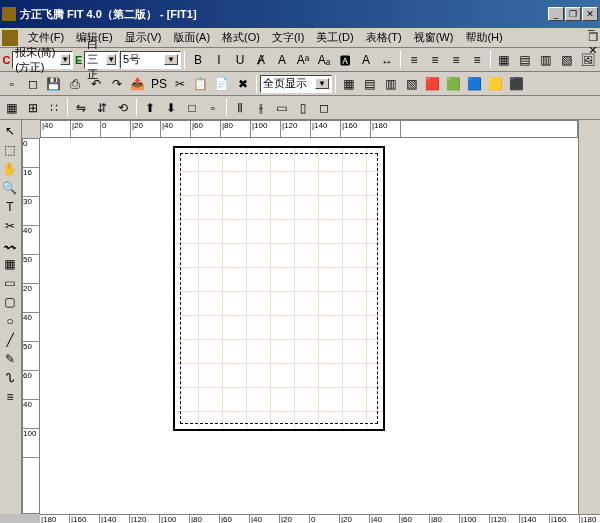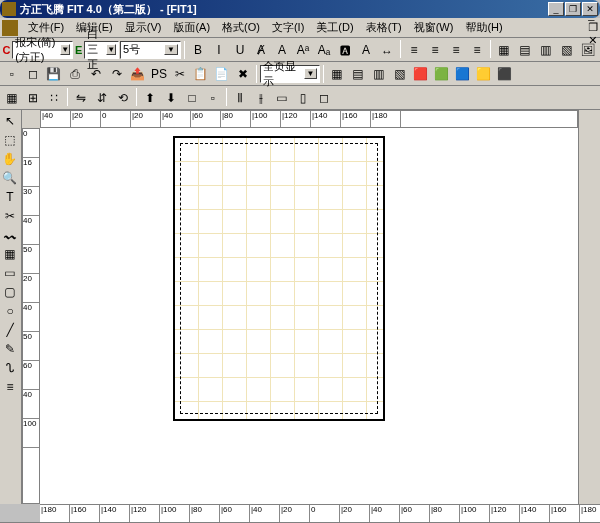--- a/index.html
+++ b/index.html
@@ -4,7 +4,7 @@
 <style>
 * { margin: 0; padding: 0; box-sizing: border-box; font-family: "SimSun", sans-serif; font-size: 11px; }
 body { background: #c0c0c0; width: 600px; height: 523px; overflow: hidden; }
-.titlebar { background: linear-gradient(to right, #0a246a, #3a6ea5); color: #fff; height: 18px; display: flex; align-items: center; padding: 0 2px; border-radius: 7px; }
+.titlebar { background: linear-gradient(to right, #0a246a, #3a6ea5); color: #fff; height: 28px; display: flex; align-items: center; padding: 0 2px; }
 .titlebar .appicon { width: 14px; height: 14px; background: #8b6914; margin-right: 4px; }
 .titlebar .title { flex: 1; font-weight: bold; }
 .titlebar .wbtns { display: flex; gap: 1px; }

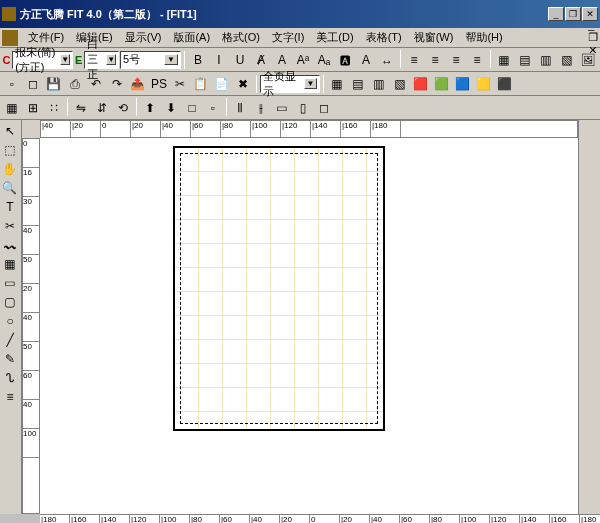--- a/index.html
+++ b/index.html
@@ -126,7 +126,7 @@
       <div class="tbtn">✖</div>
     </div>
   <div class="sep"></div>
-  <div class="combo" style="width:60px">
+  <div class="combo" style="width:72px">
       <span>全页显示</span>
       <span class="arr">▼</span>
     </div>

